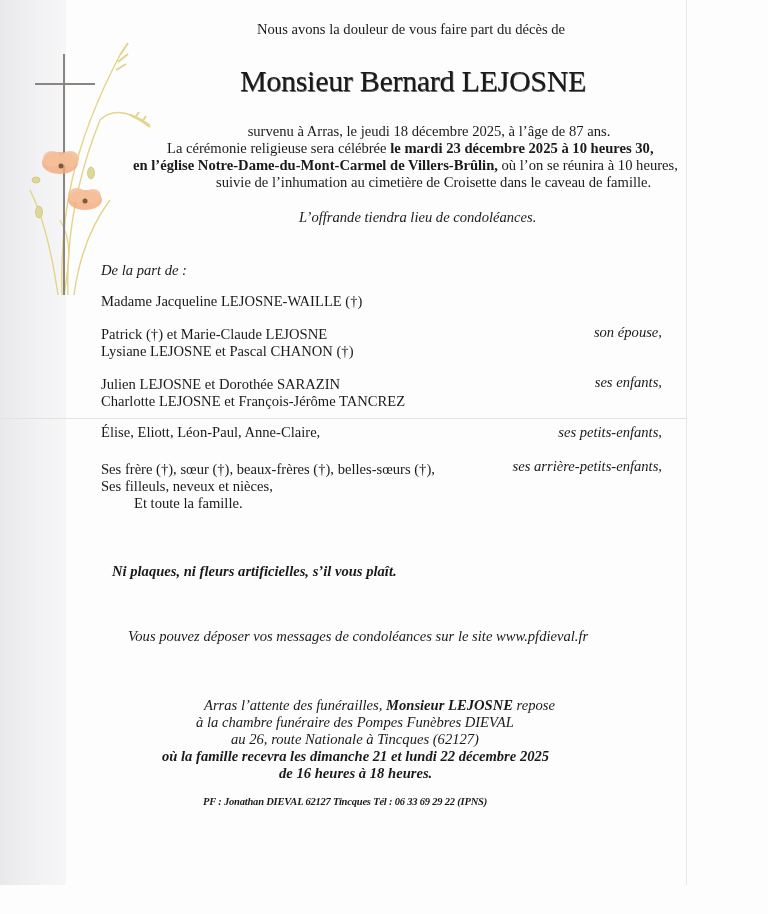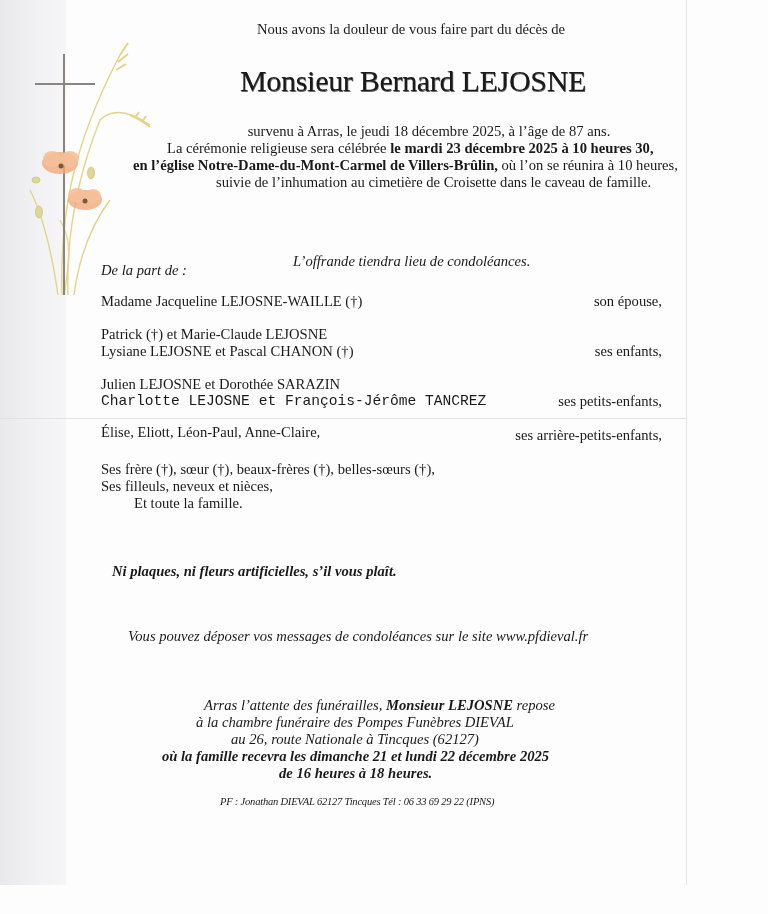--- a/index.html
+++ b/index.html
@@ -92,7 +92,7 @@
 
 <div class="abs f15" style="left:216px;top:174px;">suivie de l’inhumation au cimetière de Croisette dans le caveau de famille.</div>
 
-<div class="abs i f15" style="left:293px;top:209px;margin-top:44px;">L’offrande tiendra lieu de condoléances.</div>
+<div class="abs i f15" style="left:299px;top:209px;">L’offrande tiendra lieu de condoléances.</div>
 
 <div class="abs i f15" style="left:101px;top:262px;">De la part de :</div>
 

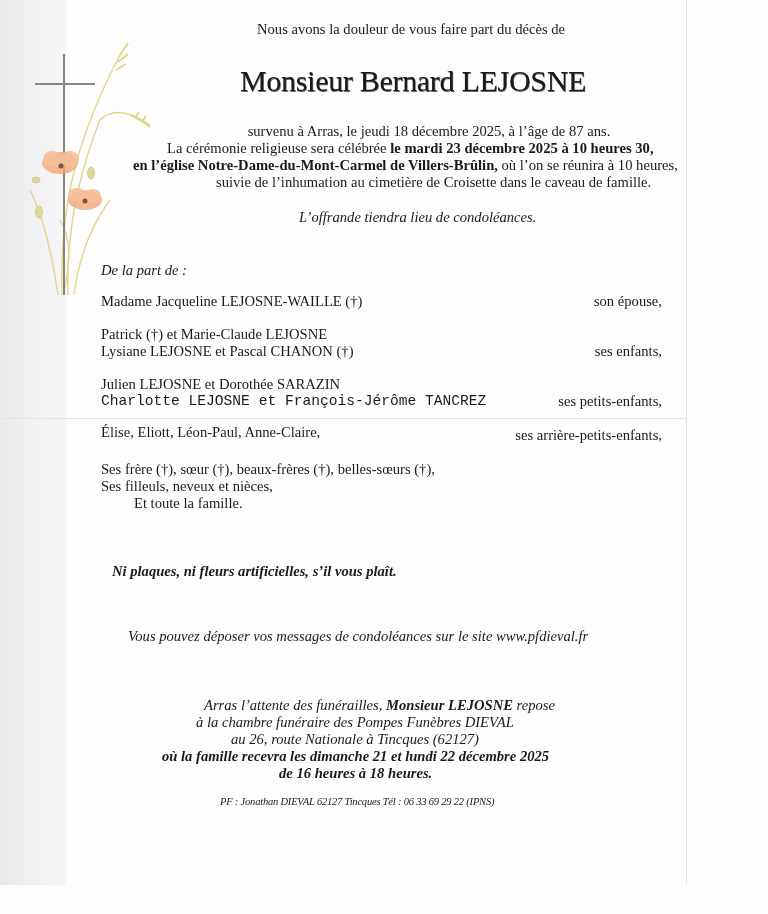--- a/index.html
+++ b/index.html
@@ -33,7 +33,7 @@
   .b { font-weight:bold; }
   .i { font-style:italic; }
   .bi { font-weight:bold; font-style:italic; }
-  .right-label { position:absolute; right:106px; font-size:14.6px; }
+  .right-label { position:absolute; right:106px; font-style:italic; font-size:14.6px;margin-top:31px; }
   .footer-pf { font-size:10.5px; font-style:italic; letter-spacing:-0.2px; }
 </style>
 </head>

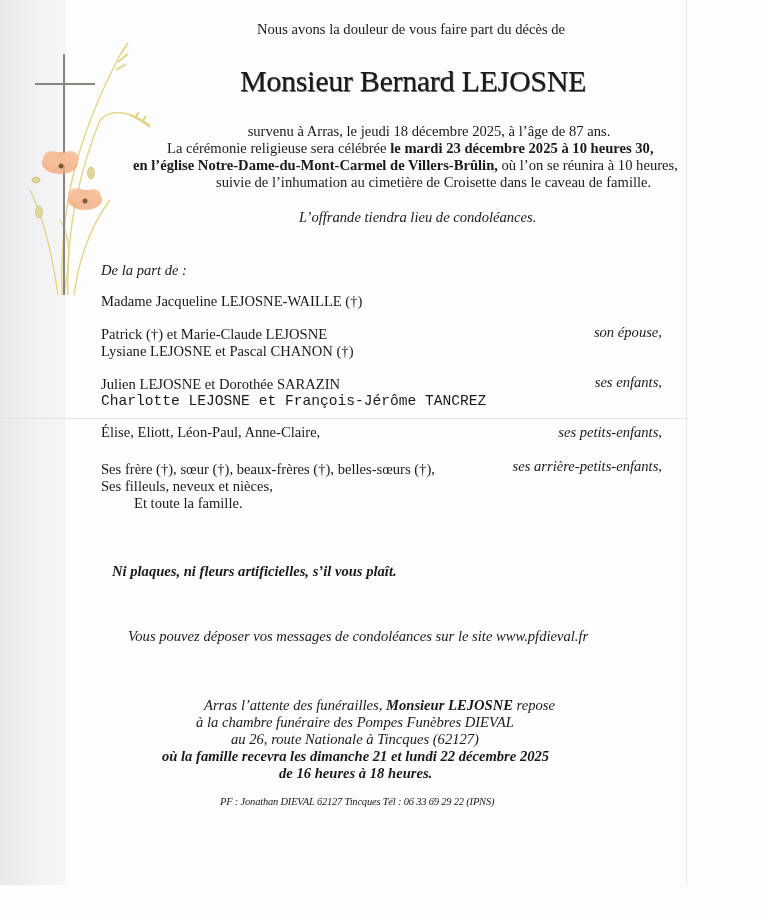--- a/index.html
+++ b/index.html
@@ -104,7 +104,7 @@
 <div class="right-label" style="top:343px;">ses enfants,</div>
 
 <div class="abs f15" style="left:101px;top:376px;">Julien LEJOSNE et Dorothée SARAZIN</div>
-<div class="abs f15" style="left:101px;top:393px;font-family:Liberation Mono, monospace;">Charlotte LEJOSNE et François-Jérôme TANCREZ</div>
+<div class="abs f15" style="left:101px;top:393px;">Charlotte LEJOSNE et François-Jérôme TANCREZ</div>
 <div class="right-label" style="top:393px;">ses petits-enfants,</div>
 
 <div class="abs f15" style="left:101px;top:424px;">Élise, Eliott, Léon-Paul, Anne-Claire,</div>

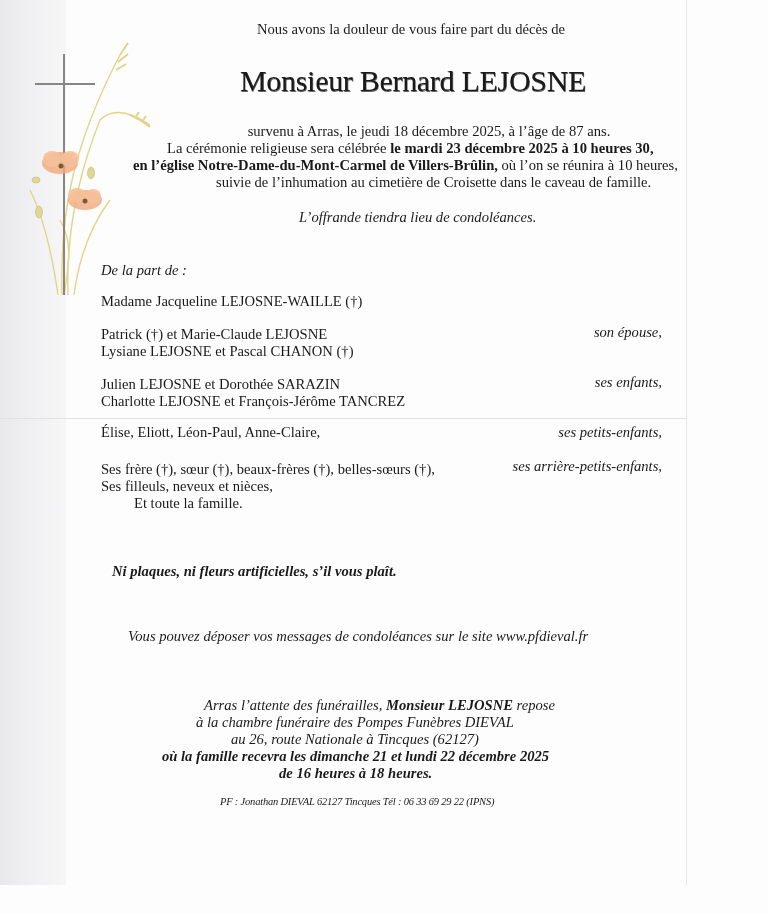--- a/index.html
+++ b/index.html
@@ -128,6 +128,6 @@
 <div class="abs bi f15" style="left:162px;top:748px;">où la famille recevra les dimanche 21 et lundi 22 décembre 2025</div>
 <div class="abs bi f15" style="left:279px;top:765px;">de 16 heures à 18 heures.</div>
 
-<div class="abs footer-pf" style="left:220px;top:796px;">PF : Jonathan DIEVAL 62127 Tincques Tél : 06 33 69 29 22 (IPNS)</div>
+<div class="abs footer-pf" style="left:203px;top:796px;font-weight:bold;">PF : Jonathan DIEVAL 62127 Tincques Tél : 06 33 69 29 22 (IPNS)</div>
 
 </body></html>

